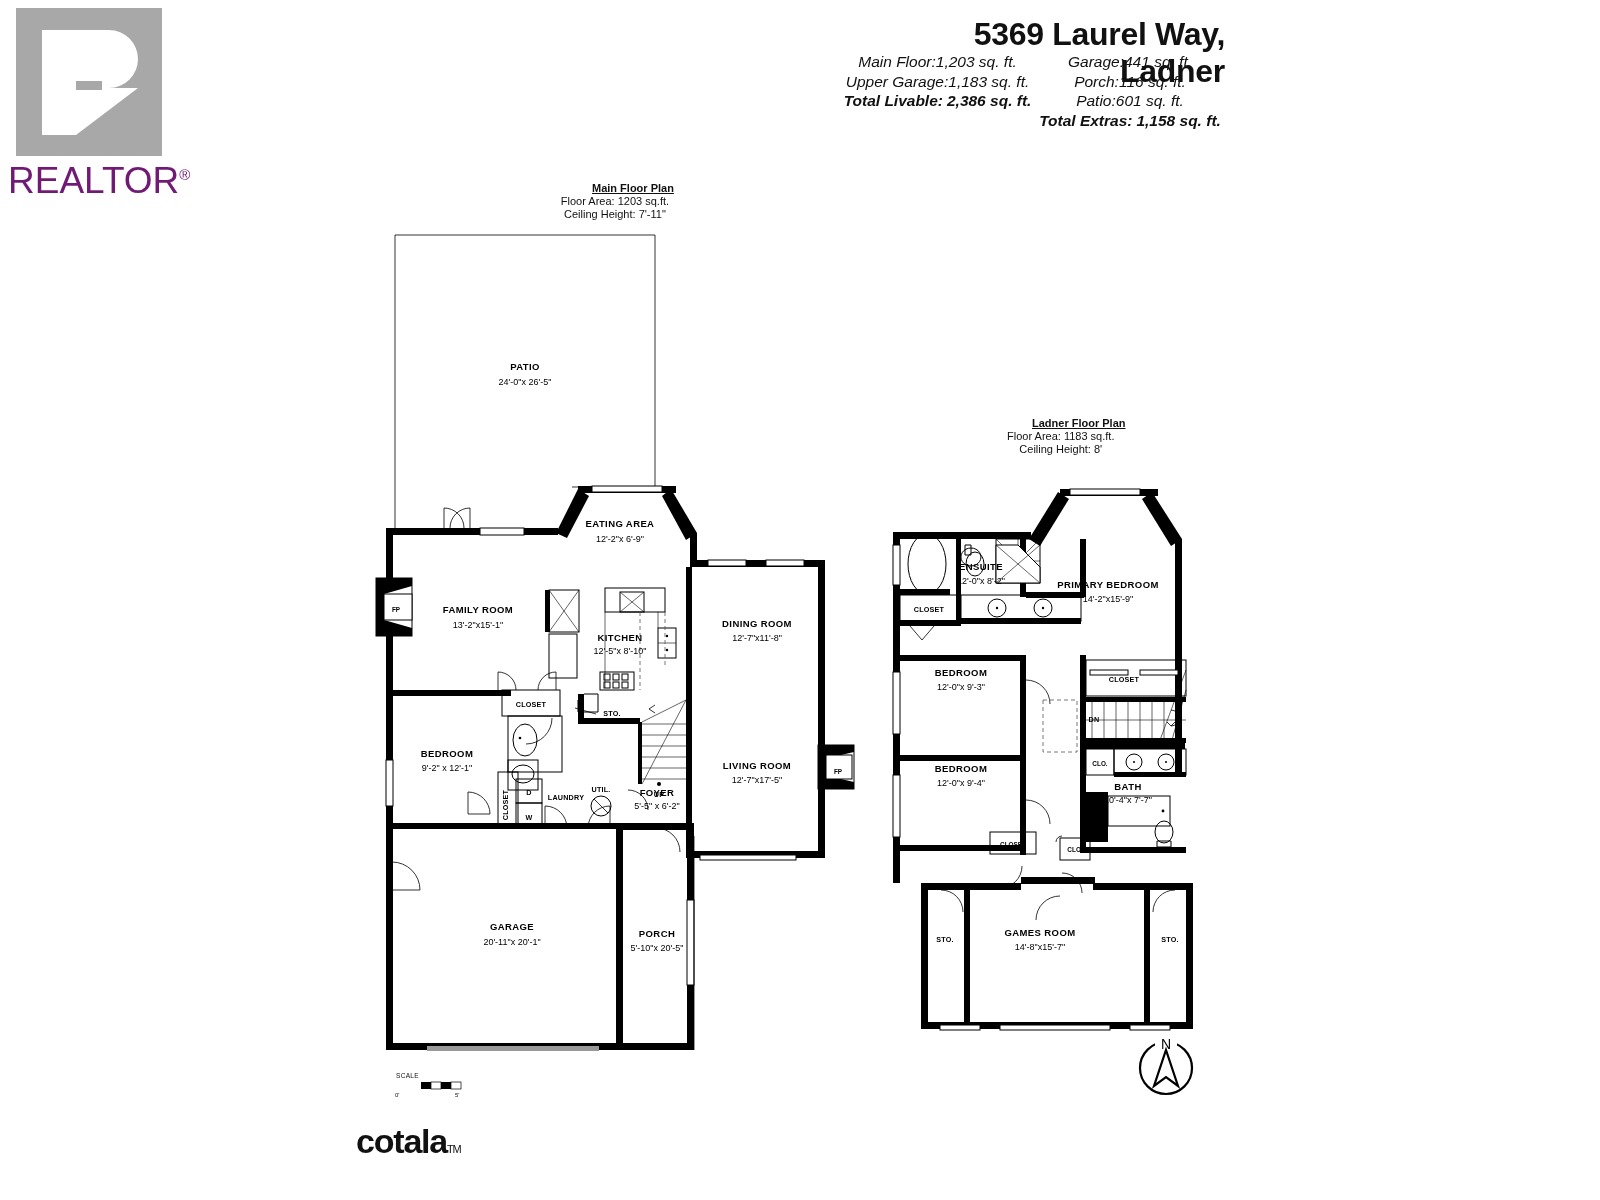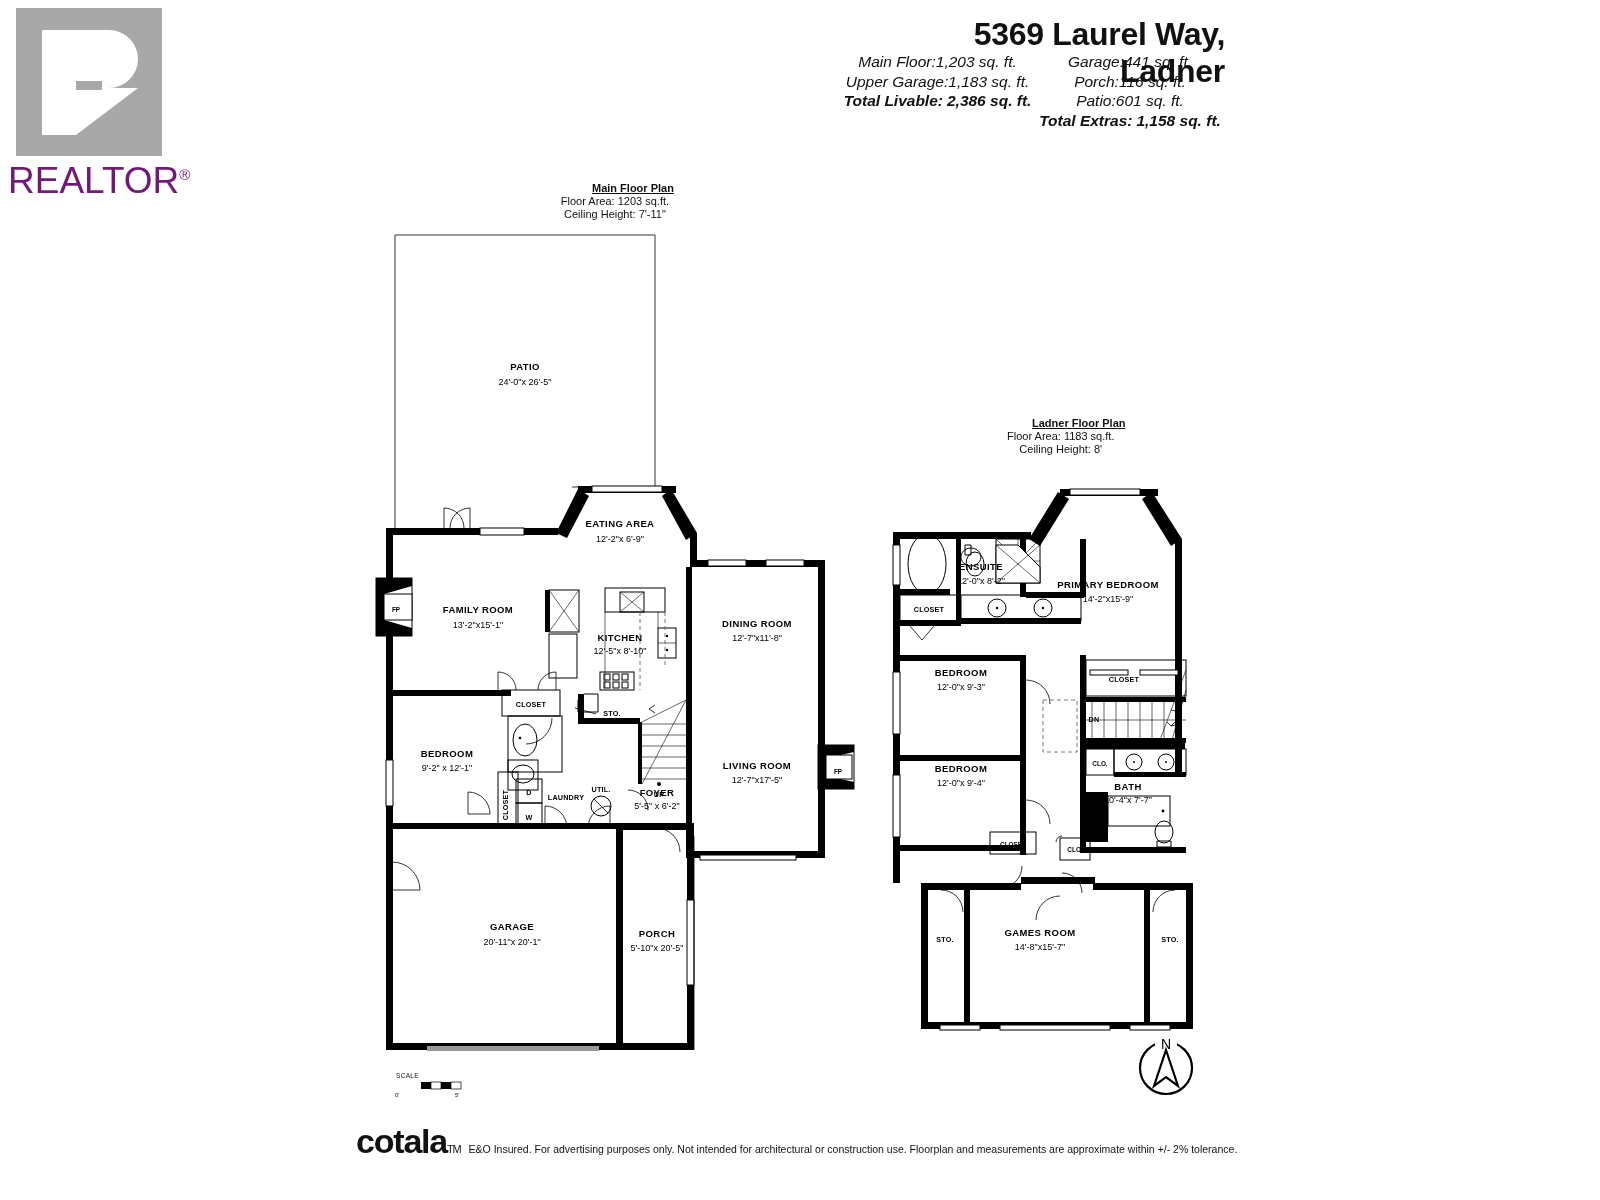--- a/index.html
+++ b/index.html
@@ -503,7 +503,6 @@
 
 <div class="abs" id="footer">
   <span id="cotala"><span>cotala</span><span class="tm">TM</span></span>
-  <span id="disclaimer">E&amp;O Insured. For advertising purposes only. Not intended for architectural or construction use. Floorplan and measurements are approximate within +/- 2% tolerance.</span>
 </div>
 
 </body></html>

